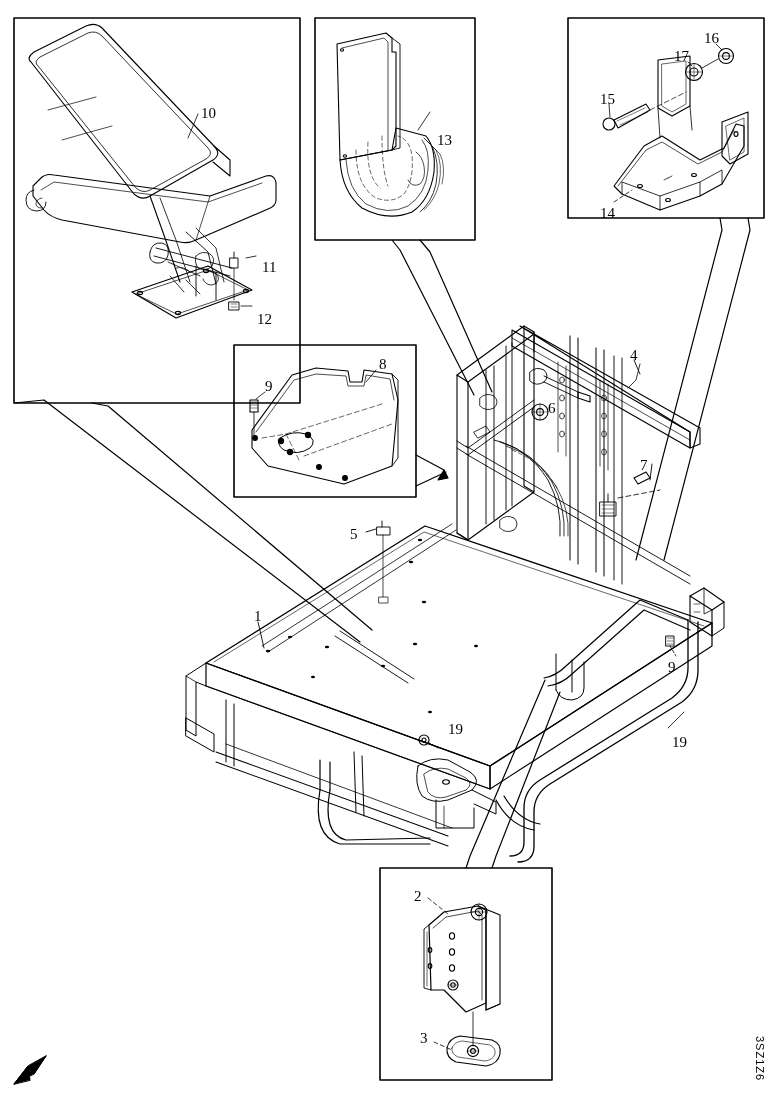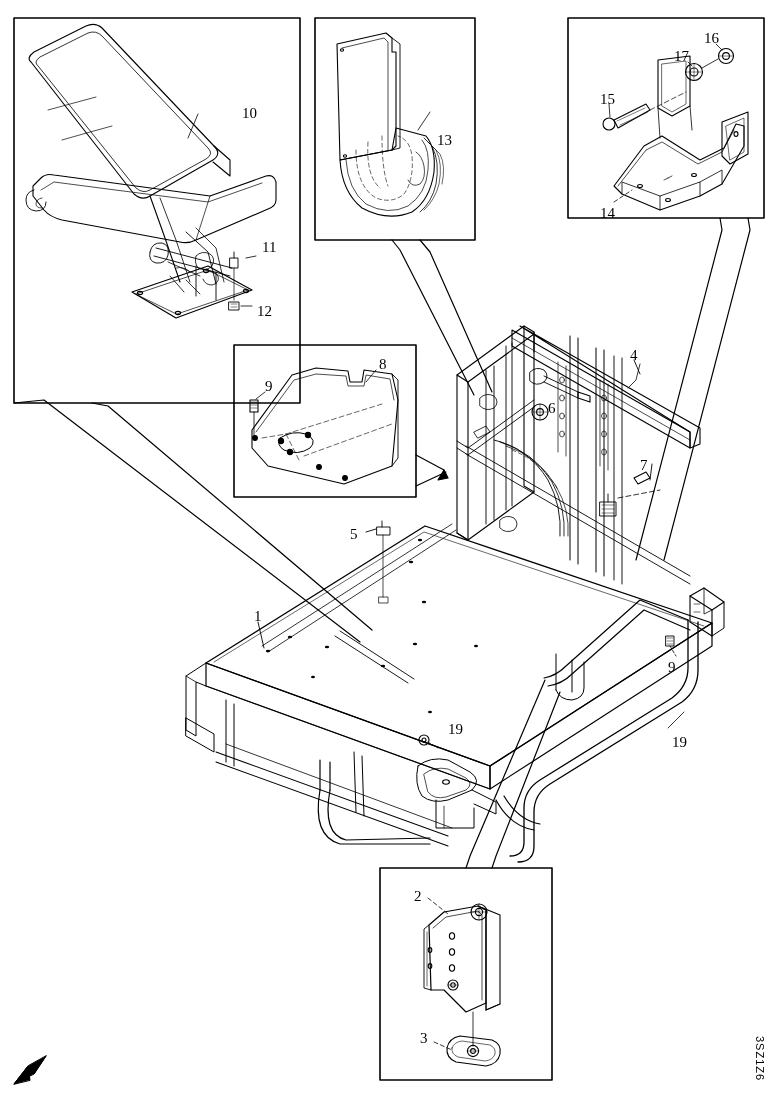--- a/index.html
+++ b/index.html
@@ -448,7 +448,7 @@
 
   </svg>
 
-  <div class="callout" style="left:201px;top:106px;margin-left:41px;">10</div>
+  <div class="callout" style="left:201px;top:106px;">10</div>
   <div class="callout" style="left:262px;top:240px;">11</div>
   <div class="callout" style="left:257px;top:304px;">12</div>
   <div class="callout" style="left:437px;top:100px;margin-top:33px;">13</div>

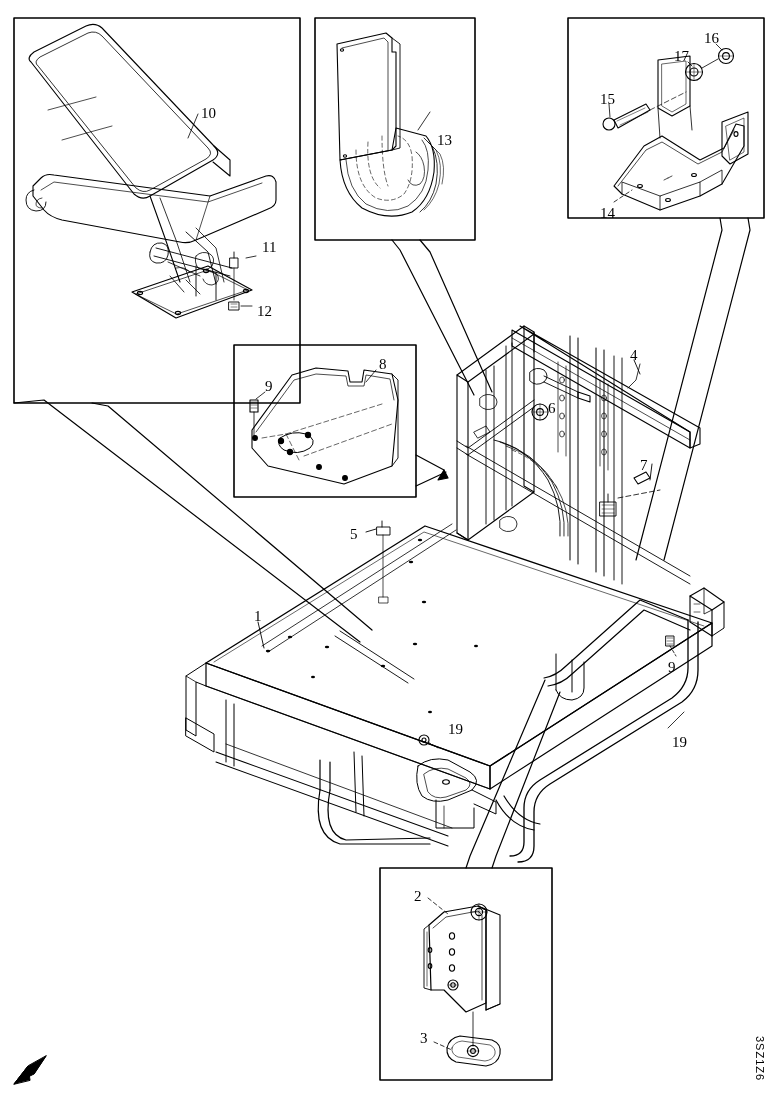--- a/index.html
+++ b/index.html
@@ -449,7 +449,7 @@
   </svg>
 
   <div class="callout" style="left:201px;top:106px;">10</div>
-  <div class="callout" style="left:262px;top:240px;">11</div>
+  <div class="callout" style="left:262px;top:260px;">11</div>
   <div class="callout" style="left:257px;top:304px;">12</div>
   <div class="callout" style="left:437px;top:100px;margin-top:33px;">13</div>
   <div class="callout" style="left:704px;top:31px;">16</div>

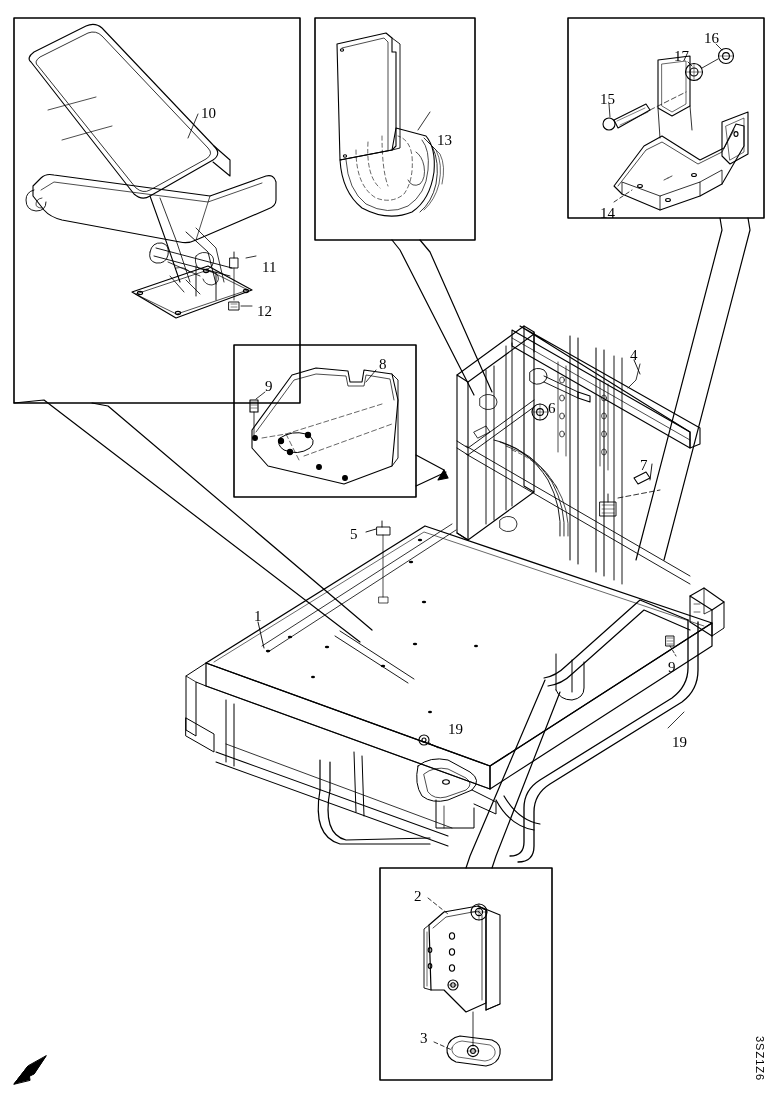--- a/index.html
+++ b/index.html
@@ -450,7 +450,7 @@
 
   <div class="callout" style="left:201px;top:106px;">10</div>
   <div class="callout" style="left:262px;top:260px;">11</div>
-  <div class="callout" style="left:257px;top:304px;">12</div>
+  <div class="callout" style="left:257px;top:312px;">12</div>
   <div class="callout" style="left:437px;top:100px;margin-top:33px;">13</div>
   <div class="callout" style="left:704px;top:31px;">16</div>
   <div class="callout" style="left:674px;top:49px;font-family:Liberation Serif, serif;">17</div>

